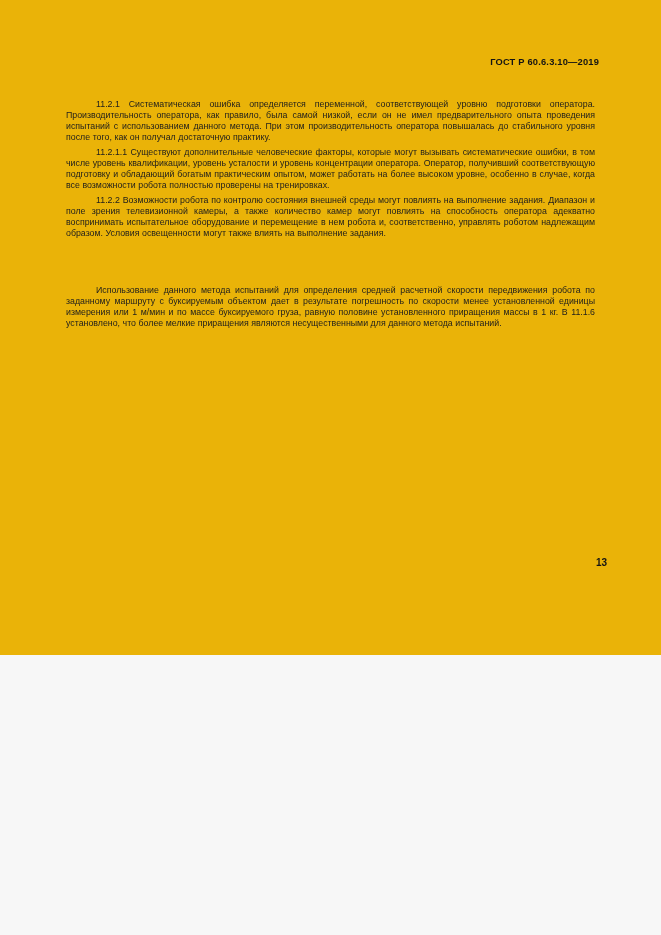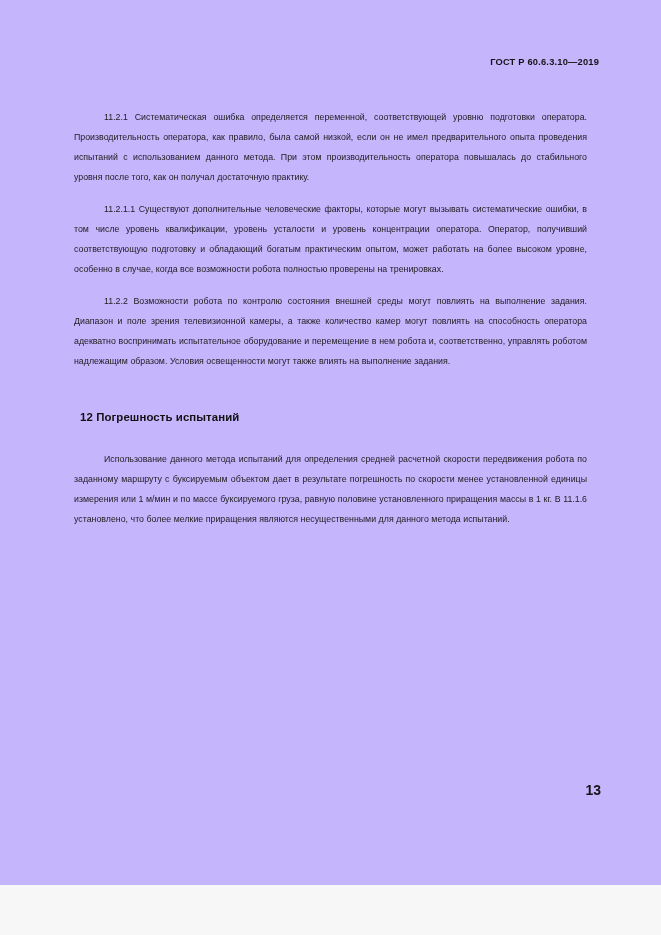--- a/index.html
+++ b/index.html
@@ -22,8 +22,8 @@
     position: absolute;
     inset: 0;
     width: 661px;
-    height: 885px;
-    background: #c4b5fd;
+    height: 655px;
+    background: #eab308;
   }
 
   

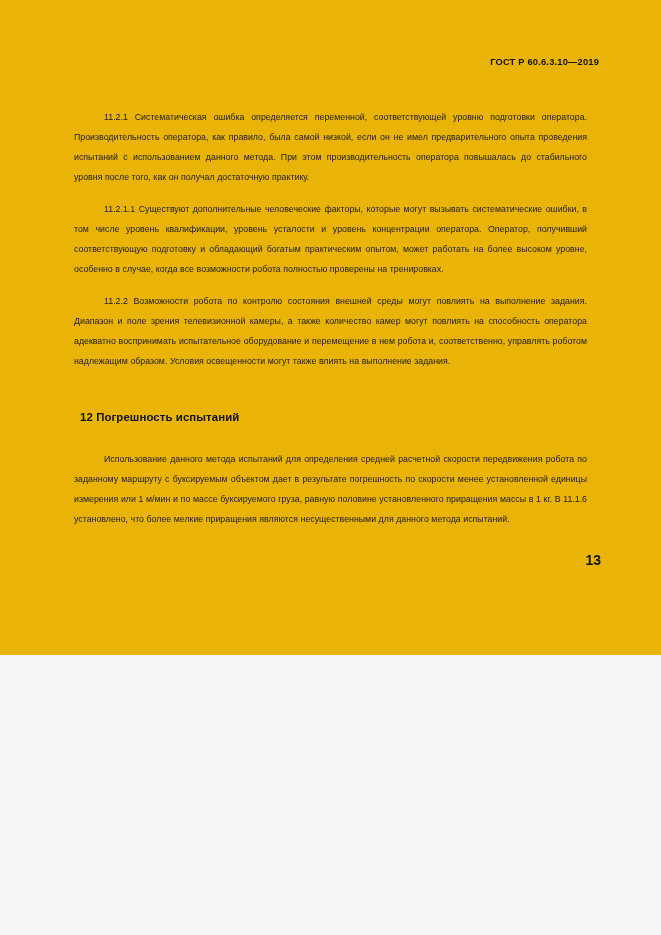--- a/index.html
+++ b/index.html
@@ -68,8 +68,8 @@
 
   p.body-text {
     font-size: 8.8px;
-    line-height: 20px;
-    margin: 12px;
+    line-height: 11px;
+    margin: 4px;
     padding: 0;
     text-align: justify;
     text-justify: inter-word;

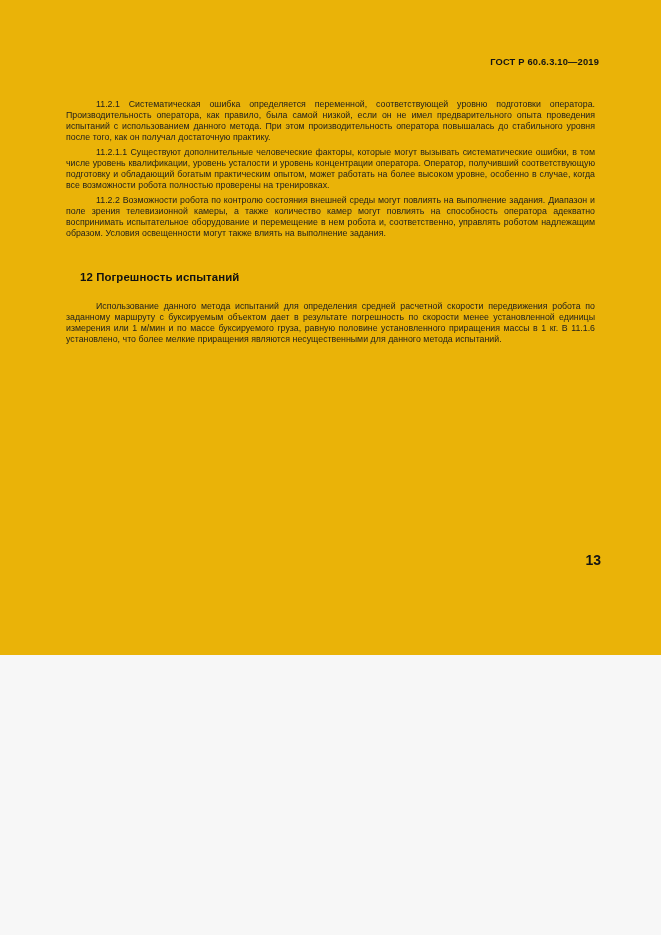--- a/index.html
+++ b/index.html
@@ -115,7 +115,6 @@
 
     <div class="gap-before-main"></div>
 
-    <h1 class="main-heading">12 Погрешность испытаний</h1>
 
     <div class="gap-after-main"></div>
 

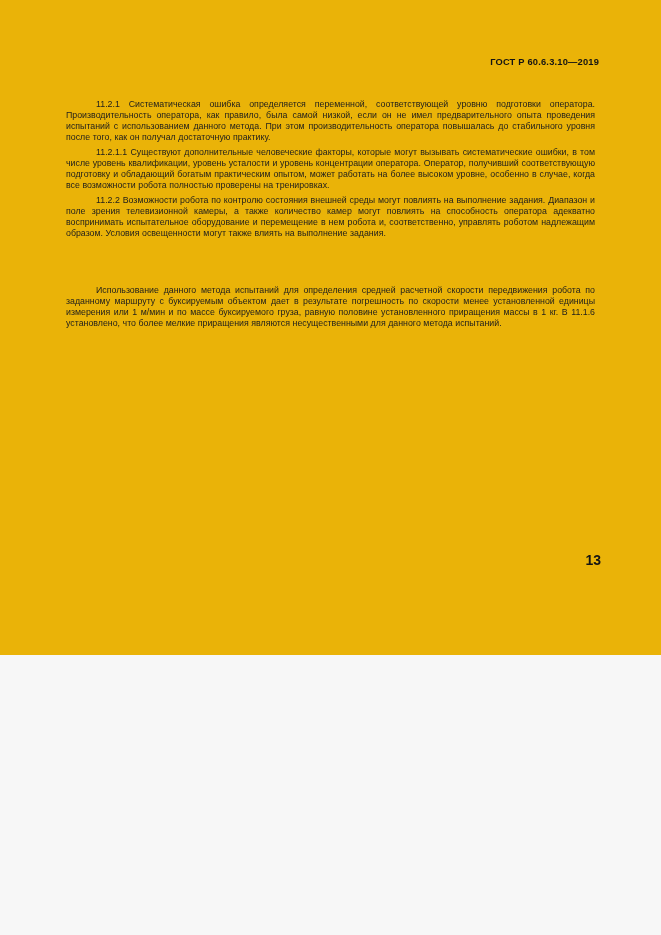--- a/index.html
+++ b/index.html
@@ -88,9 +88,9 @@
   
   .folio {
     position: absolute;
-    right: 60px;
+    right: 54px;
     bottom: 87px;
-    font-size: 14px;
+    font-size: 10px;
     font-weight: bold;
     color: #141414;
   }

